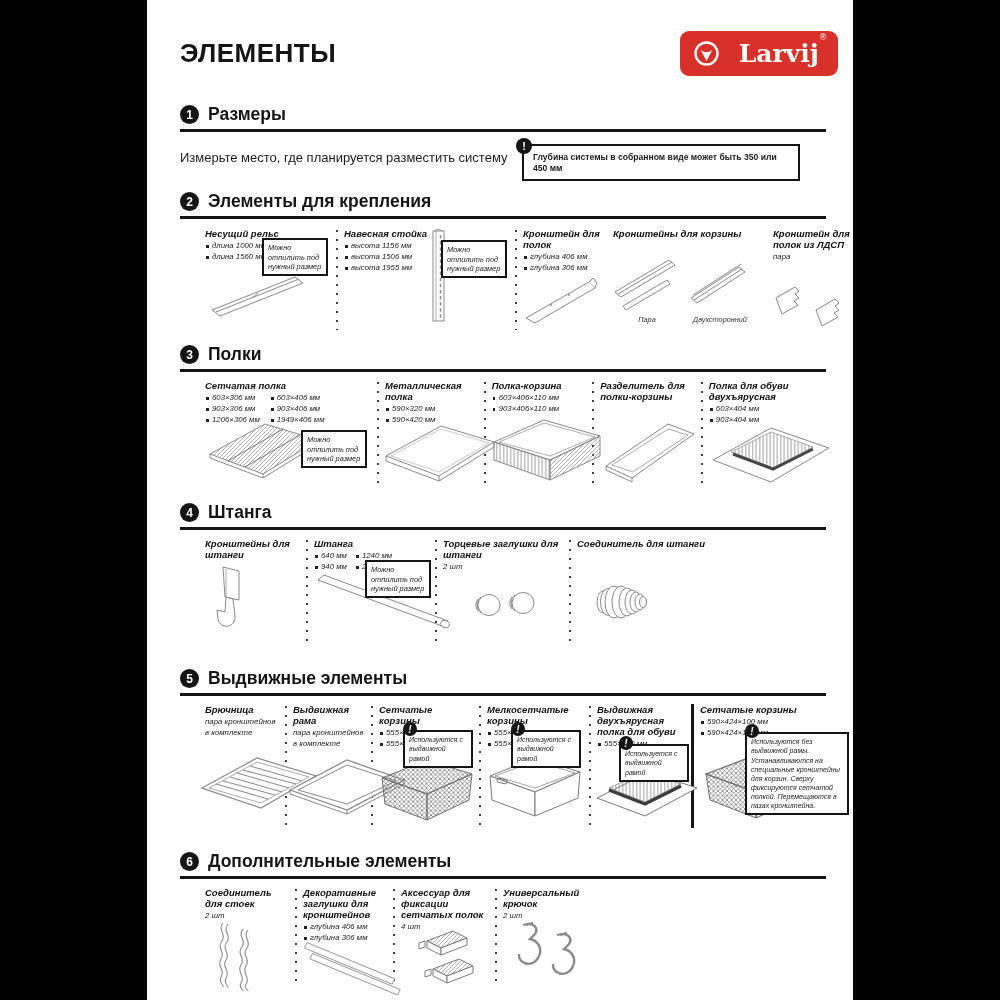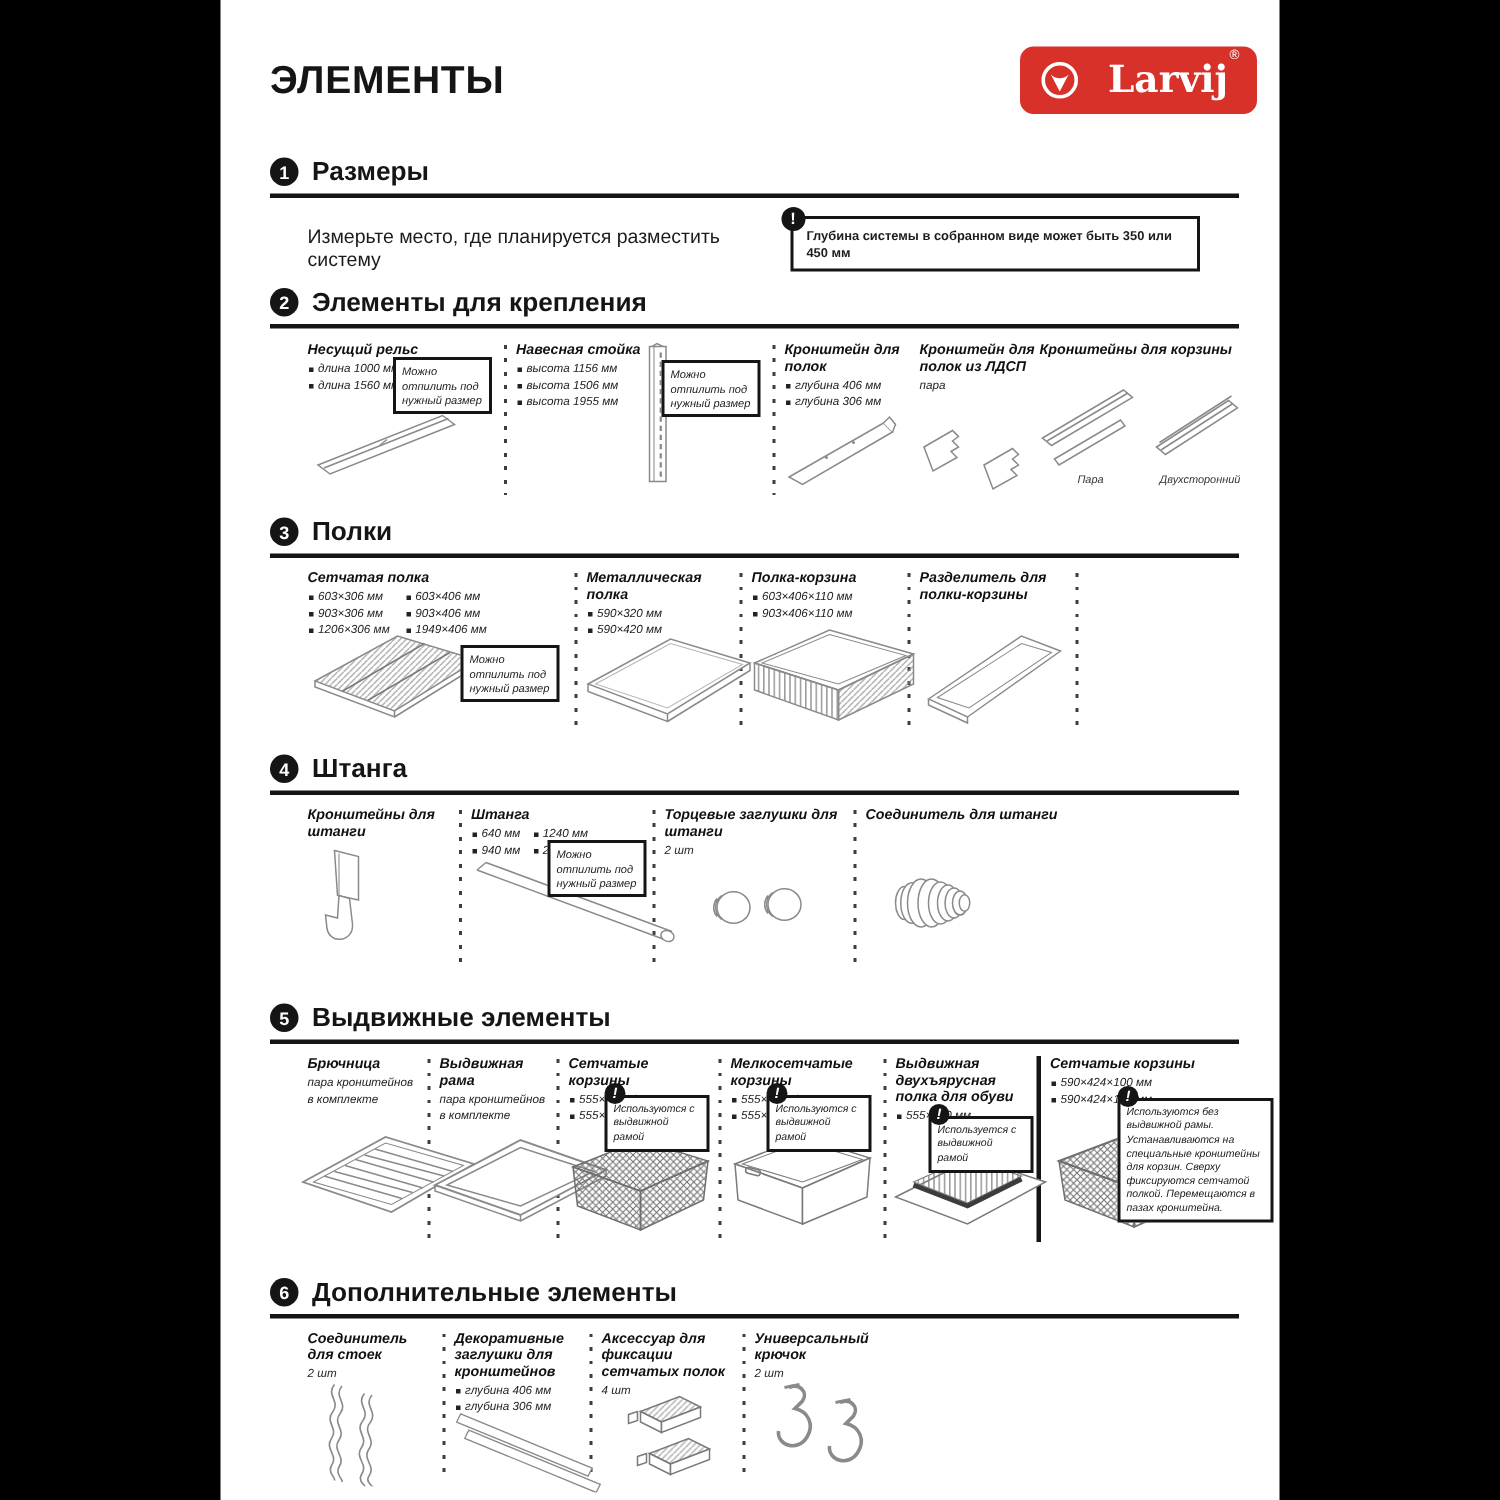--- a/index.html
+++ b/index.html
@@ -26,7 +26,7 @@
   .rule{width:646px;border-bottom:3px solid #151515;margin-top:4px;}
 
   .leadrow{display:flex;align-items:flex-start;margin-top:12px;}
-  .lead{margin-left:25px;font-size:13px;padding-top:6px;}
+  .lead{font-size:13px;padding-top:6px;}
   .warnbox{position:relative;margin-left:auto;margin-right:53px;width:256px;border:2px solid #151515;
            padding:6px 9px 5px;font-size:8.6px;font-weight:700;line-height:1.3;background:#fff;}
   .bang{position:absolute;top:-8px;left:-8px;width:16px;height:16px;border-radius:50%;background:#151515;

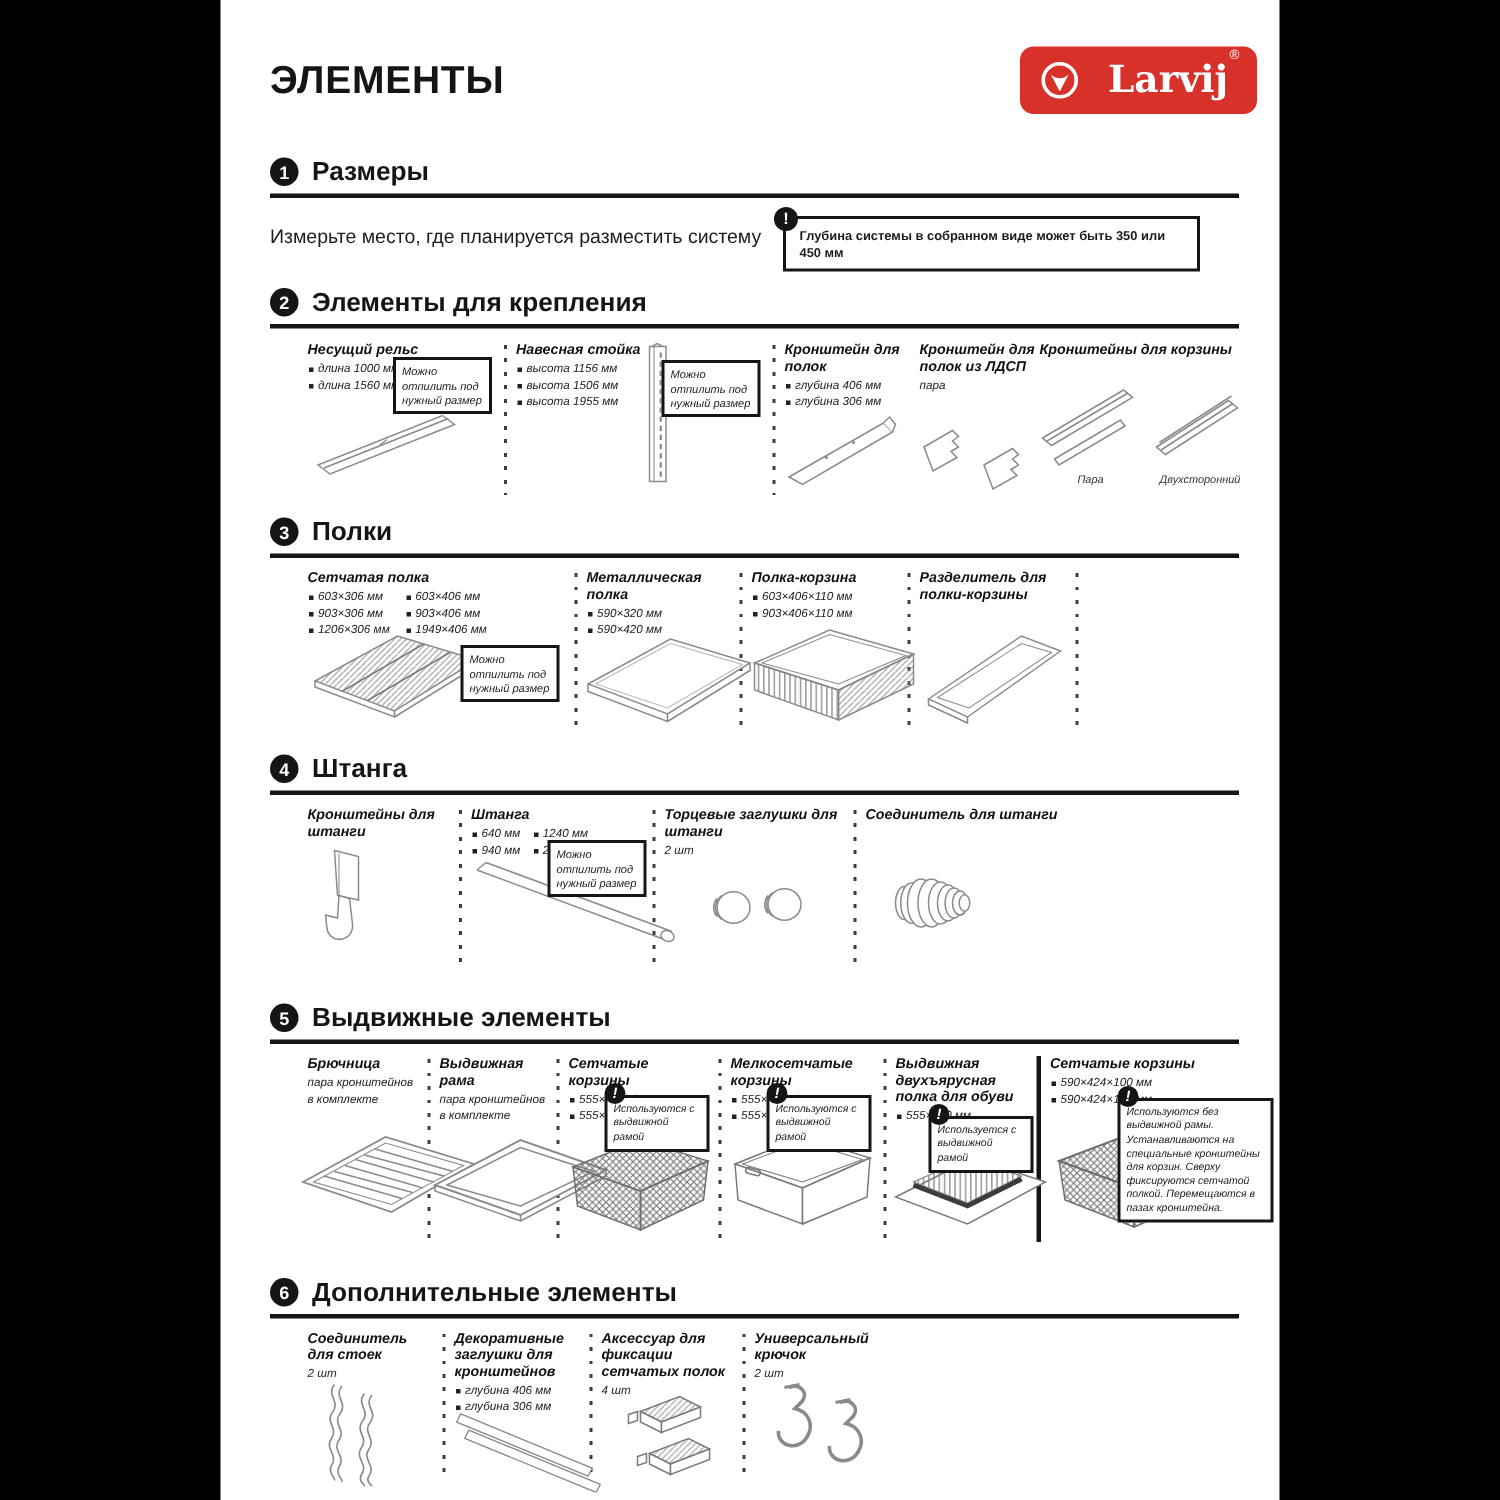--- a/index.html
+++ b/index.html
@@ -148,15 +148,6 @@
         </svg>
       </div>
 
-      <div class="col" style="width:80px">
-        <div class="iname">Кронштейн для полок из ЛДСП</div>
-        <div class="qty">пара</div>
-        <svg class="fig" style="left:0;top:52px" width="92" height="50" viewBox="0 0 92 50">
-          <path d="M3,18 L22,7 L26,11 L22,14 L26,18 L21,21 L25,25 L9,34 Z" fill="#fff" stroke="#8a8a8a"></path>
-          <path d="M43,30 L62,19 L66,23 L62,26 L66,30 L61,33 L65,37 L49,46 Z" fill="#fff" stroke="#8a8a8a"></path>
-        </svg>
-      </div>
-
       <div class="col" style="flex:1 1 auto">
         <div class="iname">Кронштейны для корзины</div>
         <div class="figpair" style="left:0;top:26px">
@@ -178,6 +169,15 @@
           </div>
         </div>
       </div>
+
+      <div class="col" style="width:80px">
+        <div class="iname">Кронштейн для полок из ЛДСП</div>
+        <div class="qty">пара</div>
+        <svg class="fig" style="left:0;top:52px" width="92" height="50" viewBox="0 0 92 50">
+          <path d="M3,18 L22,7 L26,11 L22,14 L26,18 L21,21 L25,25 L9,34 Z" fill="#fff" stroke="#8a8a8a"></path>
+          <path d="M43,30 L62,19 L66,23 L62,26 L66,30 L61,33 L65,37 L49,46 Z" fill="#fff" stroke="#8a8a8a"></path>
+        </svg>
+      </div>
     </div>
   </div>
 

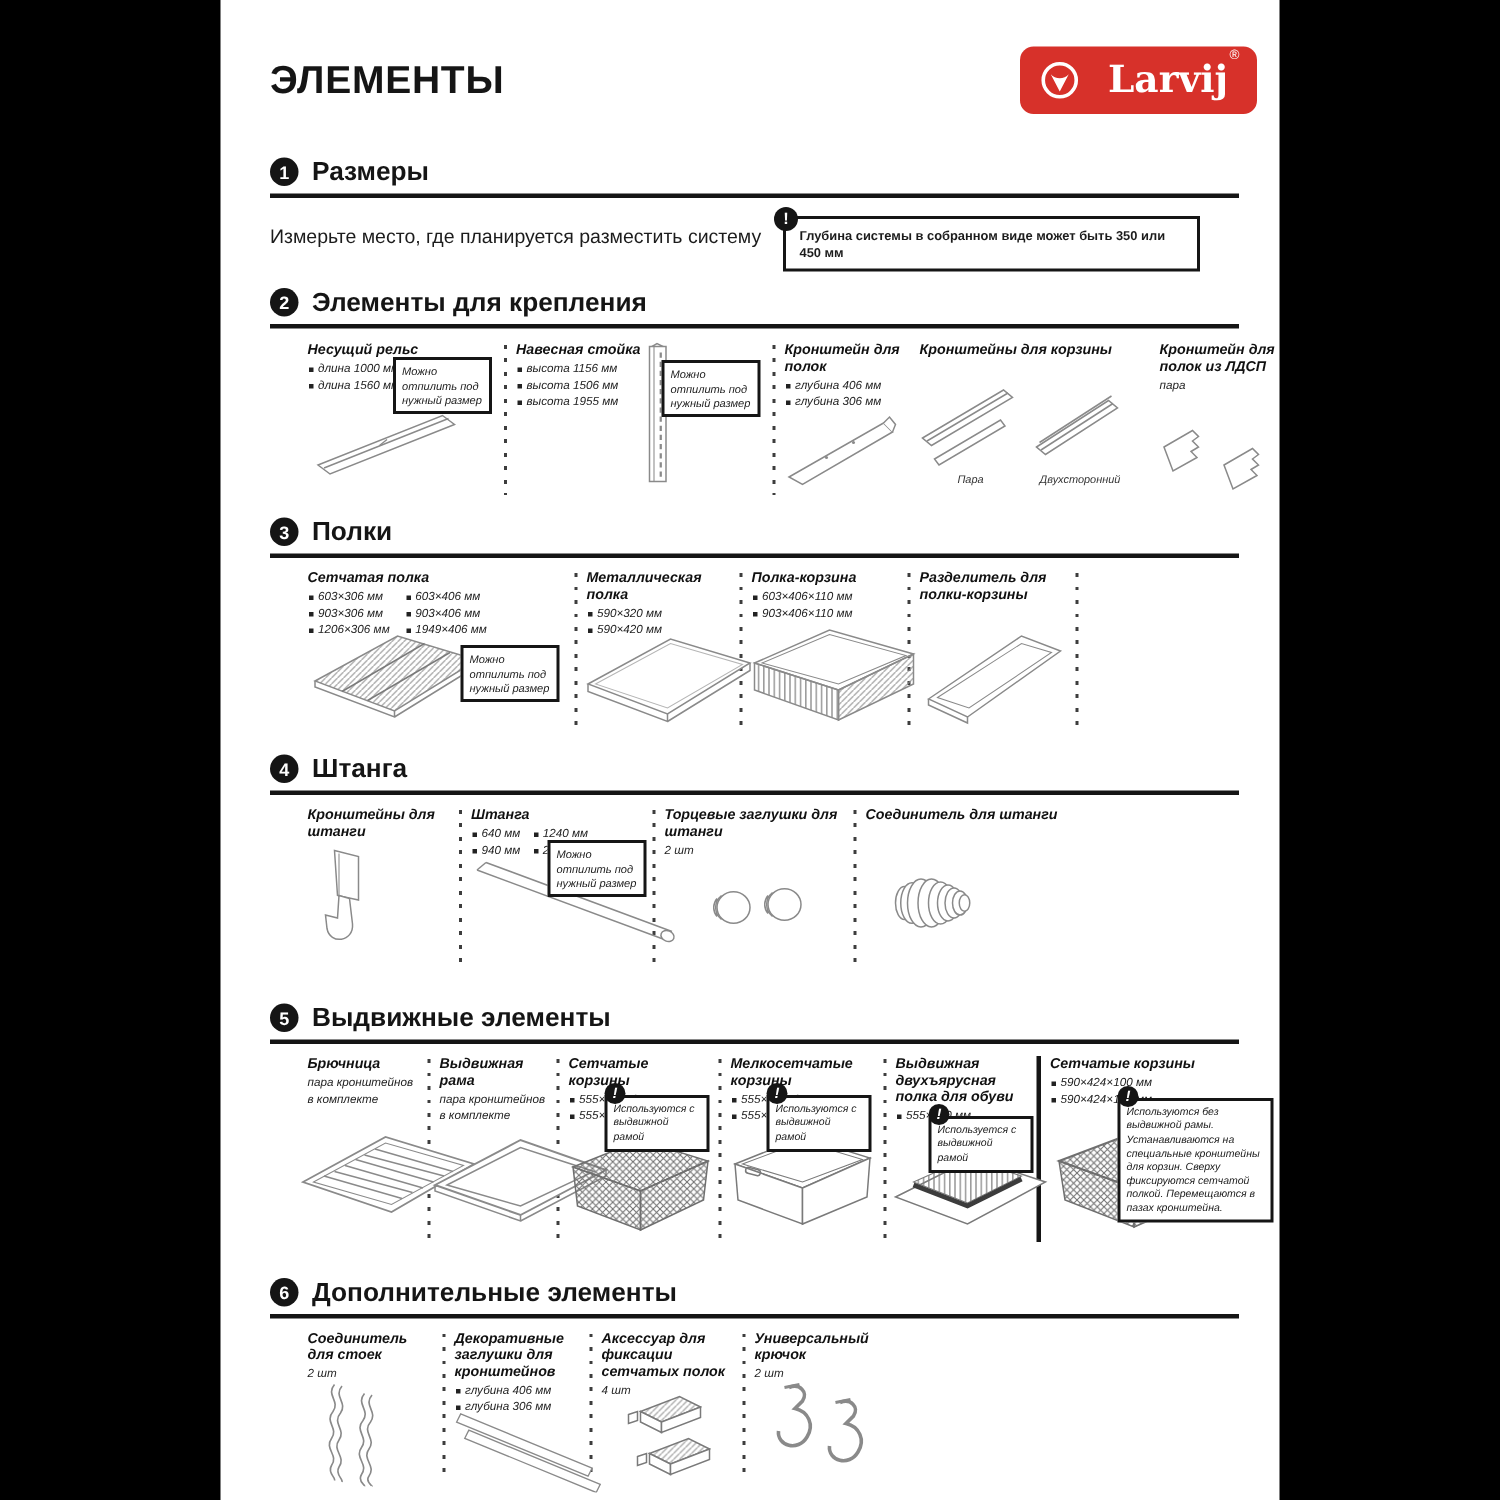--- a/index.html
+++ b/index.html
@@ -244,6 +244,16 @@
       </div>
       <div class="sep"></div>
 
+      <div class="col" style="flex:1 1 auto">
+        <div class="iname">Полка для обуви двухъярусная</div>
+        <div class="spec">603×404 мм</div>
+        <div class="spec">903×404 мм</div>
+        <svg class="fig" style="left:0;top:36px" width="125" height="70" viewBox="0 0 125 70">
+          <polygon points="4,44 62,12 120,32 62,66" fill="#fff" stroke="#8a8a8a"></polygon>
+          <polygon points="22,36 62,16 104,31 64,52" fill="url(#pv)" stroke="#8a8a8a" stroke-width="0.7"></polygon>
+          <polyline points="24,38 64,53 104,33" fill="none" stroke="#474747" stroke-width="3"></polyline>
+        </svg>
+      </div>
     </div>
   </div>
 

